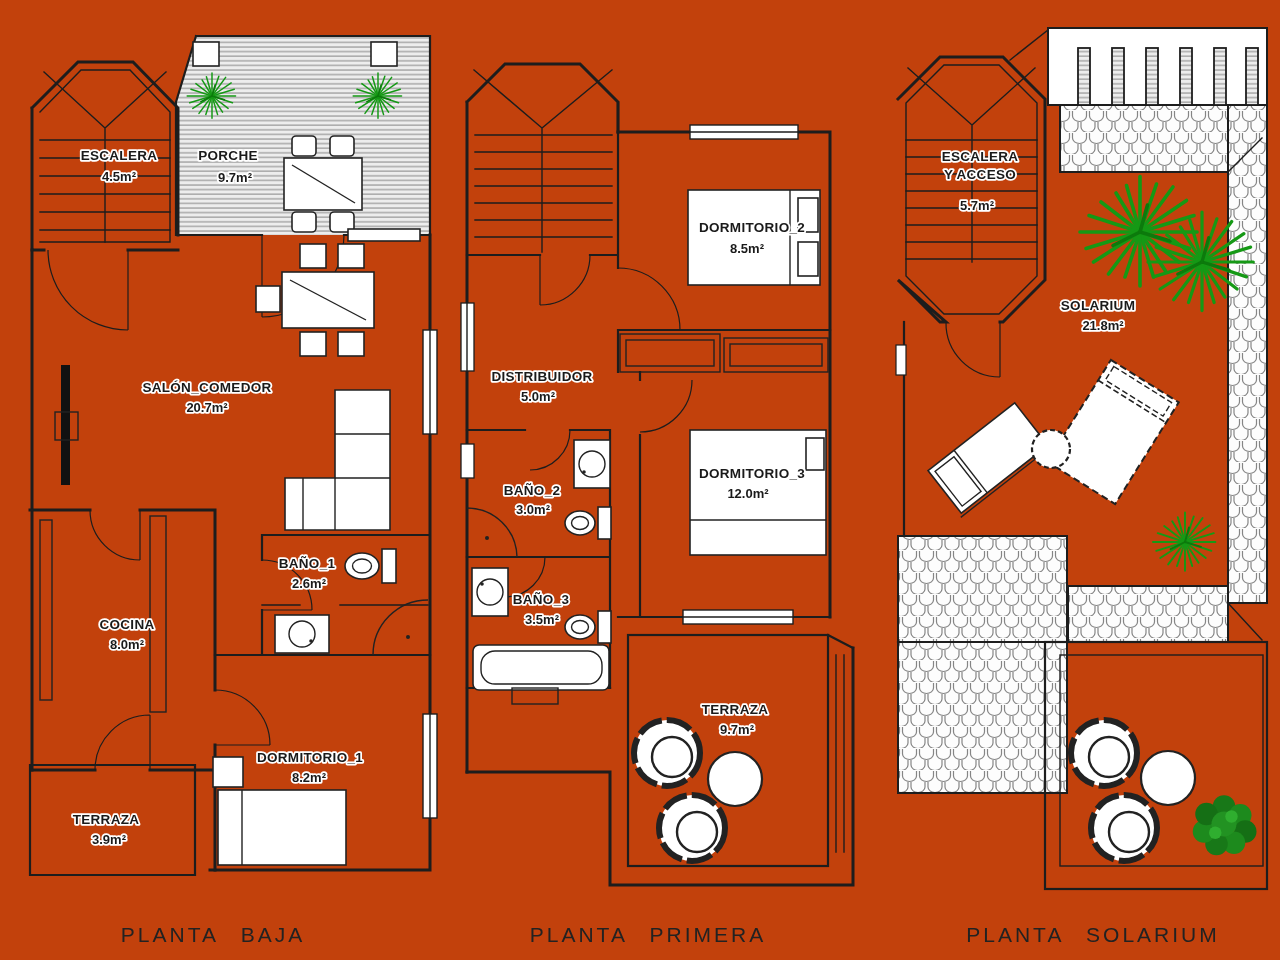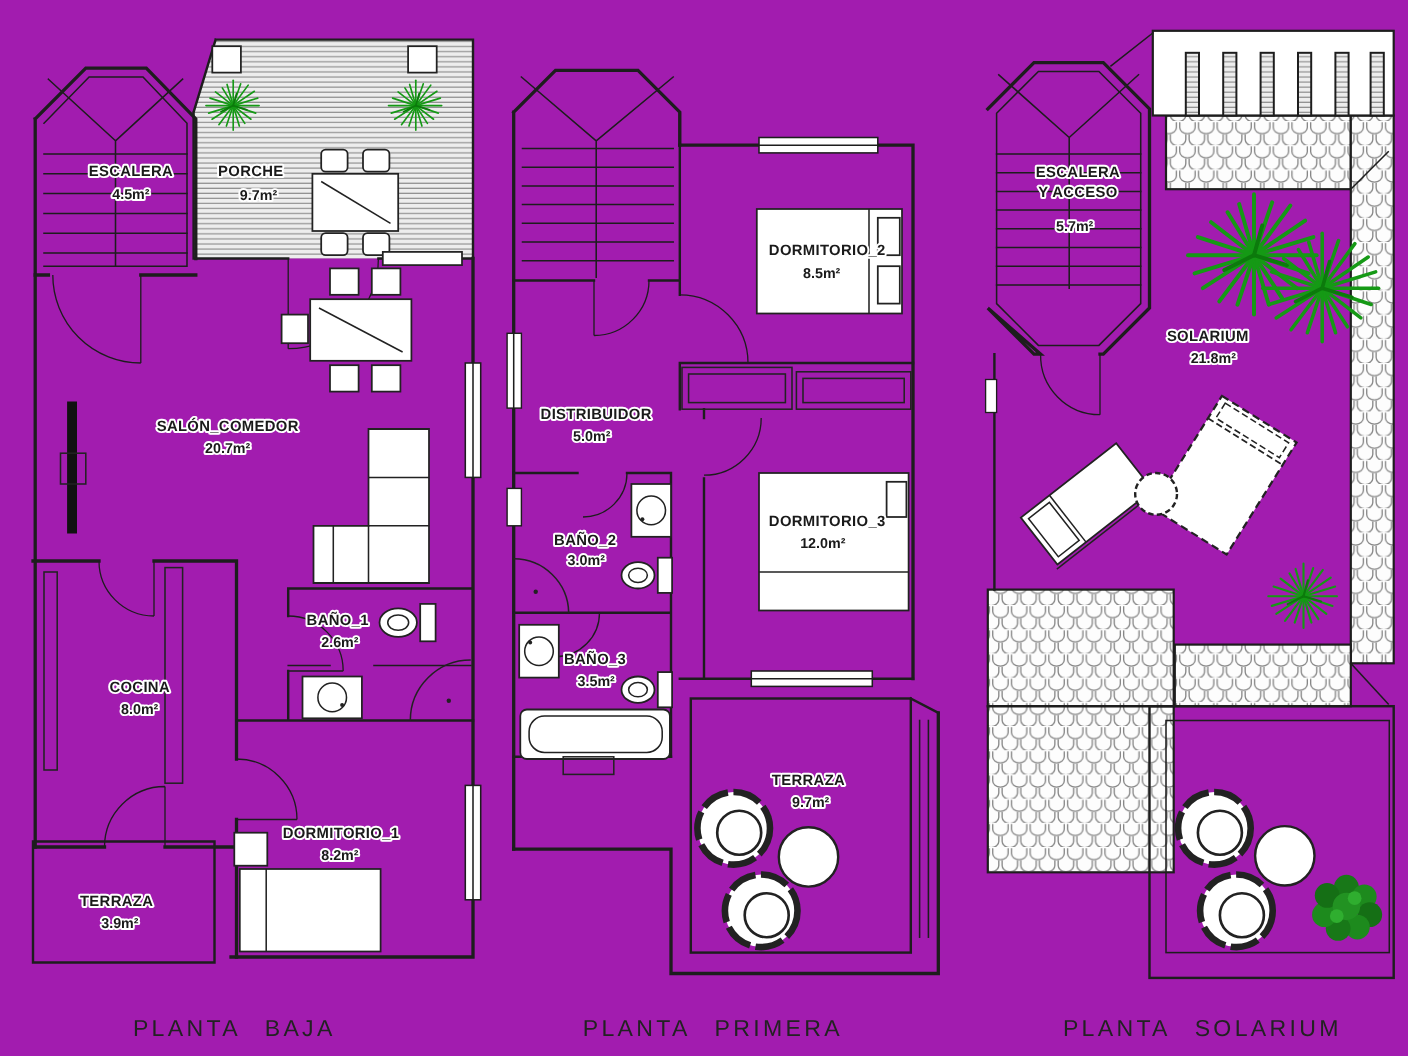--- a/index.html
+++ b/index.html
@@ -3,7 +3,7 @@
 <meta charset="utf-8">
 <style>
   html,body { margin:0; padding:0; background:#e8e8e8; }
-  .stage { position:relative; width:1280px; height:960px; background:#a21caf; overflow:hidden;
+  .stage { position:relative; width:1280px; height:960px; background:#c2410c; overflow:hidden;
            font-family:"Liberation Sans", sans-serif; }
   .stage svg { position:absolute; left:0; top:0; }
   .room-name { font-family:"Liberation Sans",sans-serif; font-weight:bold; font-size:13.5px;

